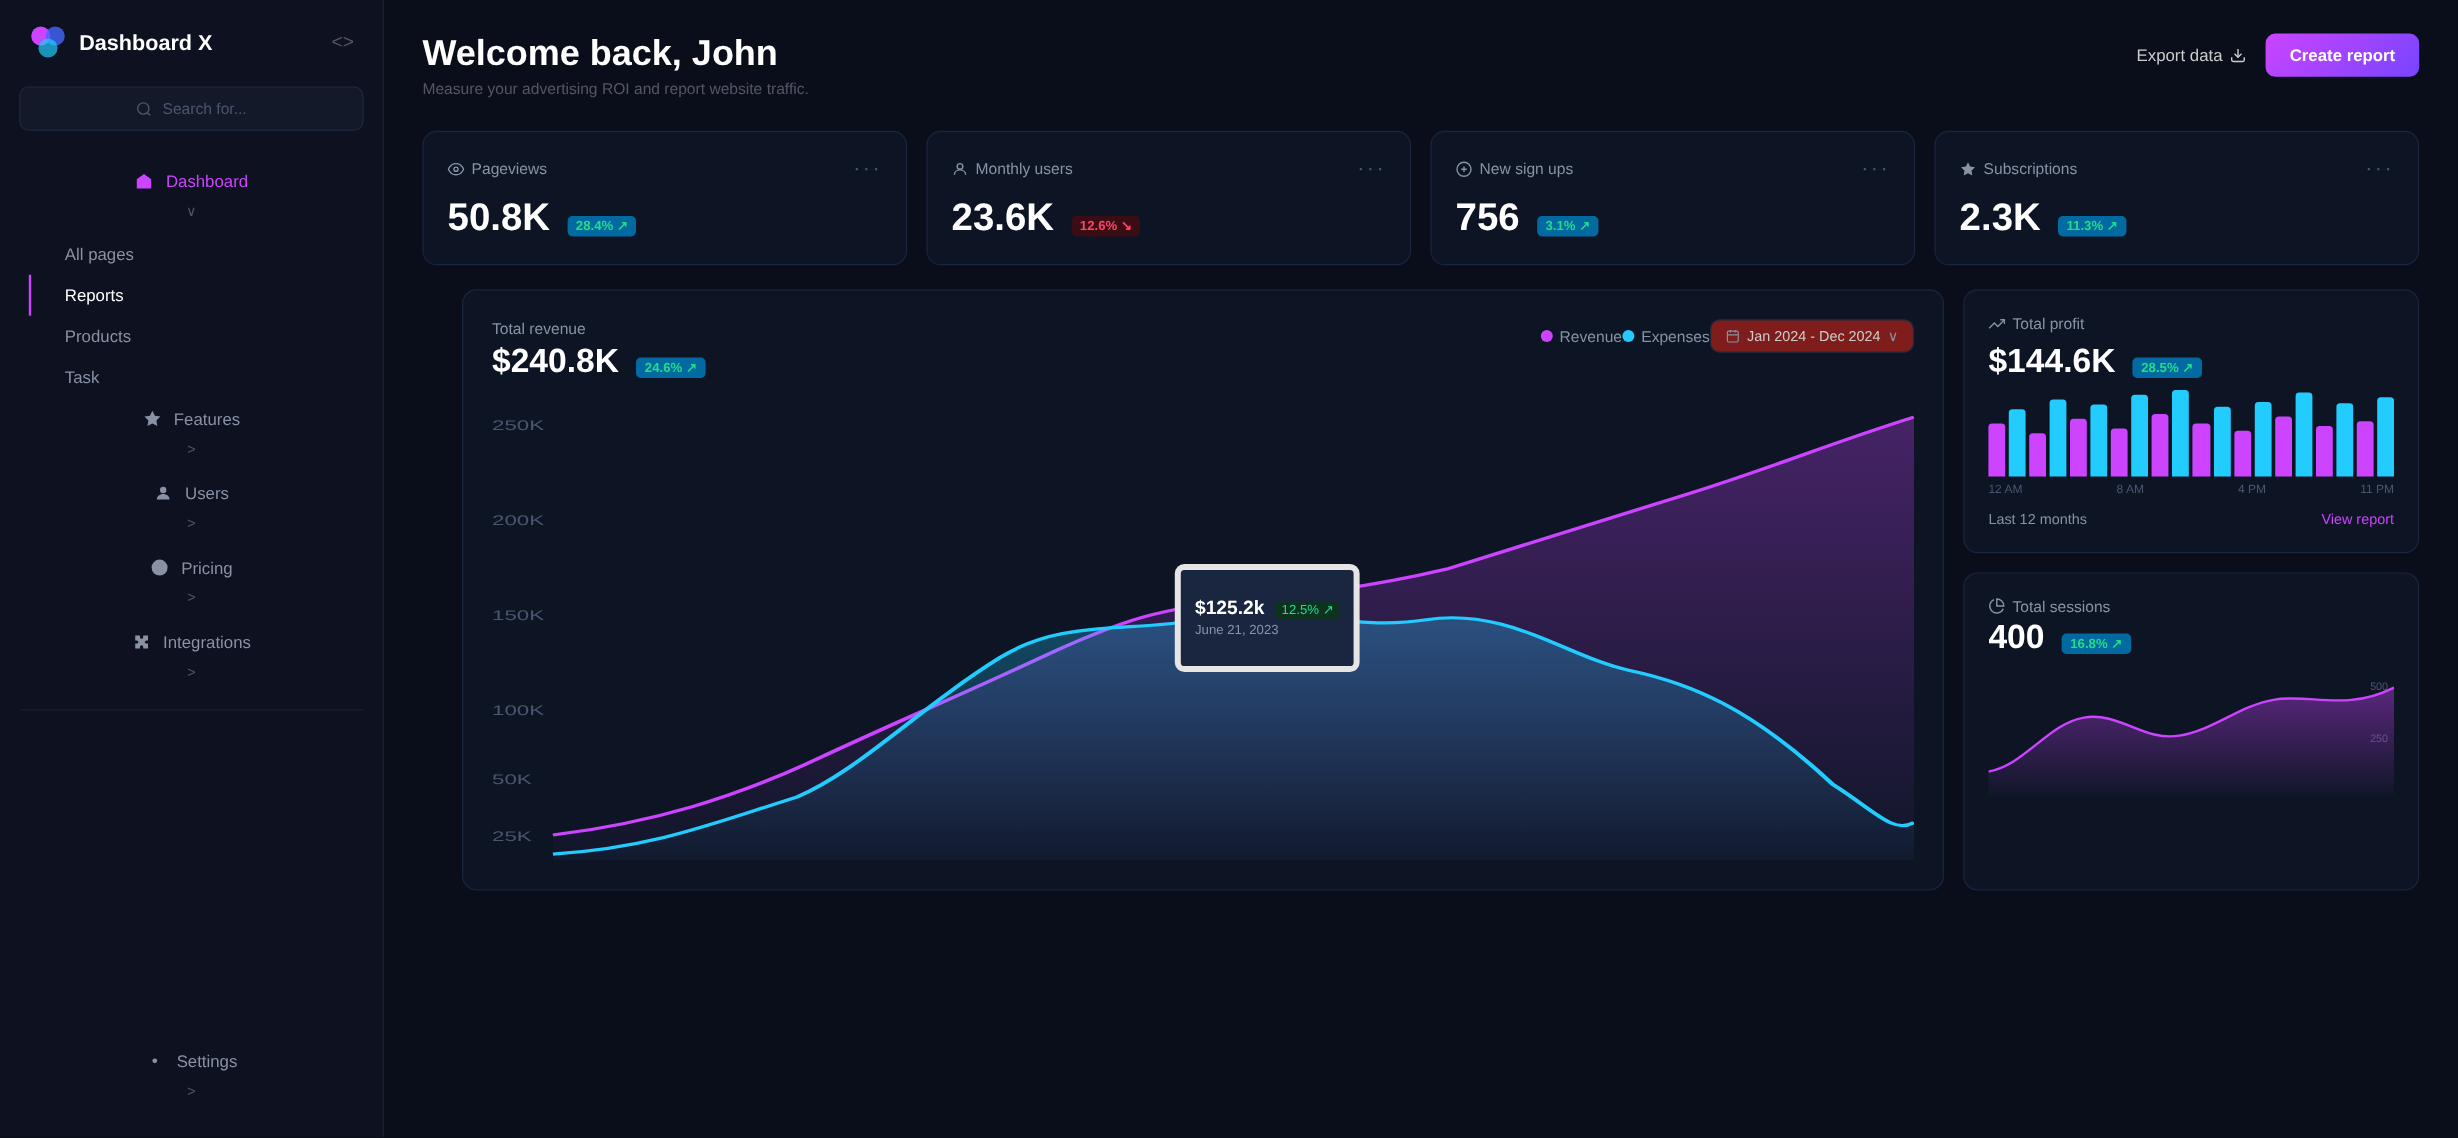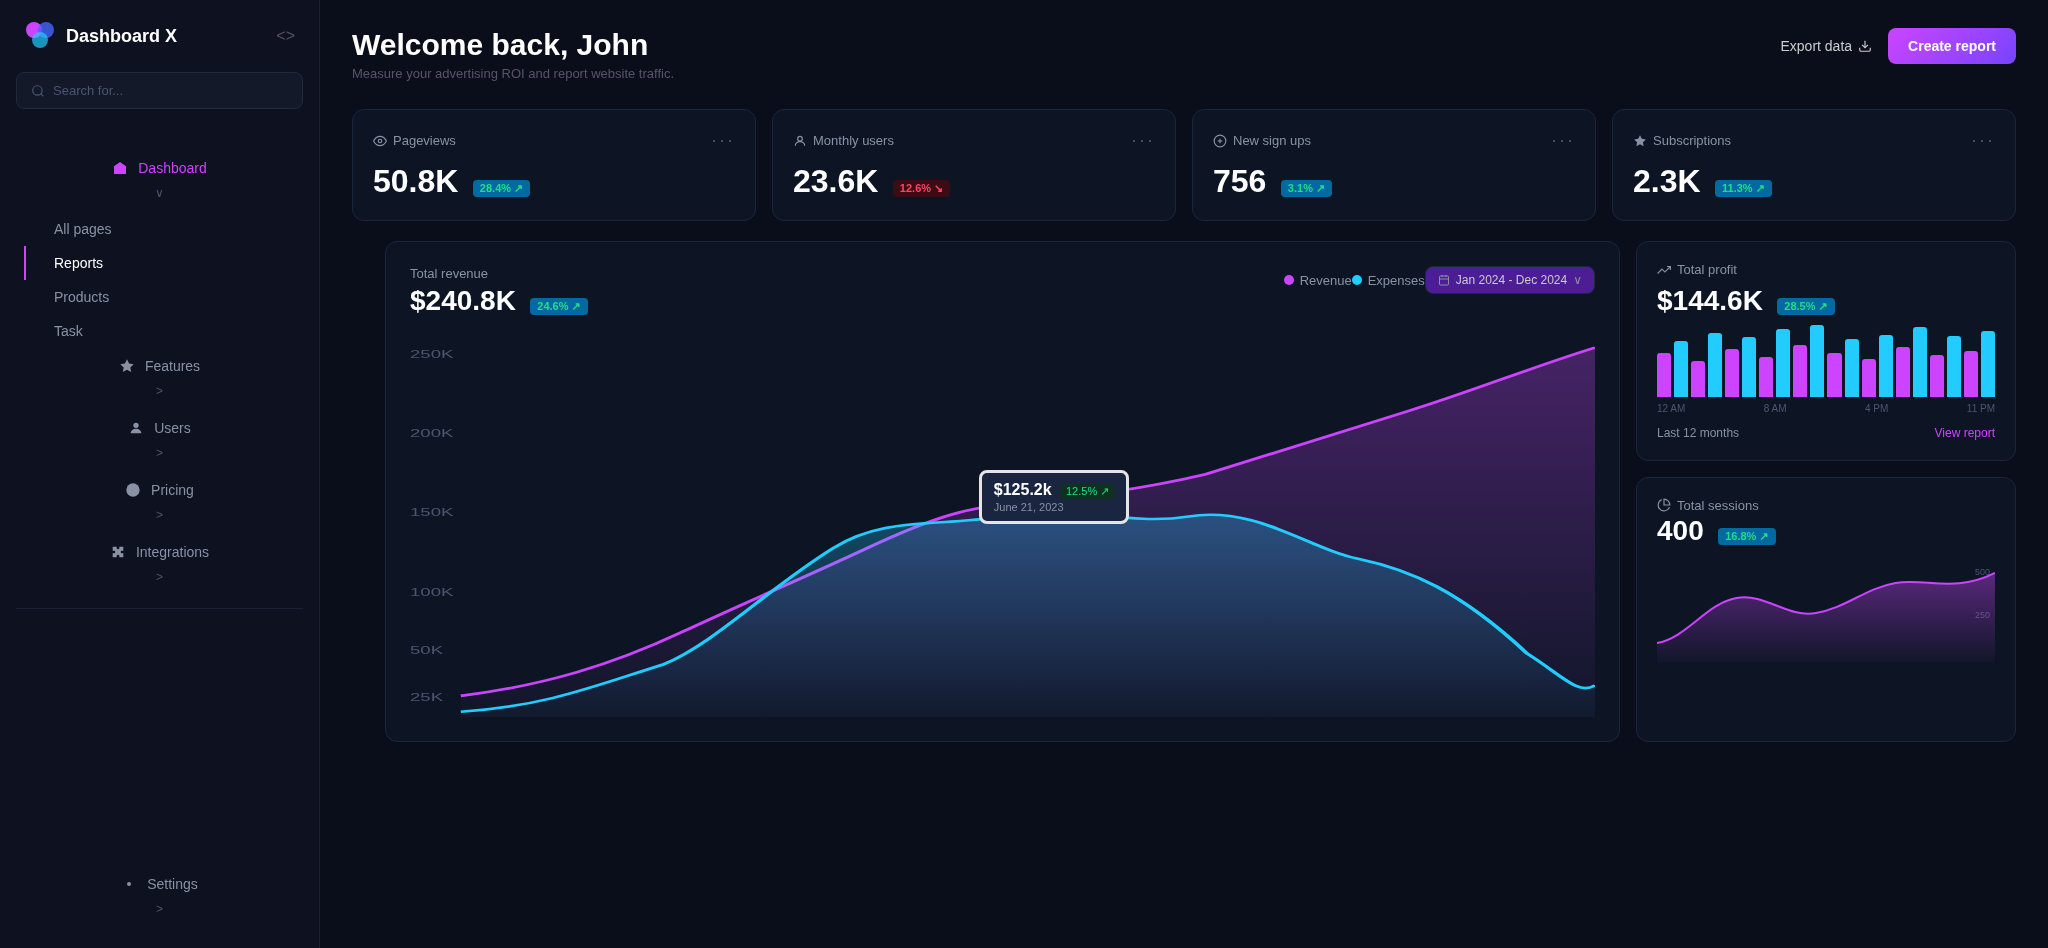--- a/index.html
+++ b/index.html
@@ -51,7 +51,7 @@
     }
 
     .search-box {
-      margin: 0 16px 41px;
+      margin: 0 16px 24px;
       background: #131929;
       border: 1px solid #1e2a40;
       border-radius: 8px;
@@ -61,6 +61,7 @@
       gap: 8px;
       color: #556;
       cursor: text;
+      justify-content: center;
     }
     .search-box span {
       font-size: 13px;

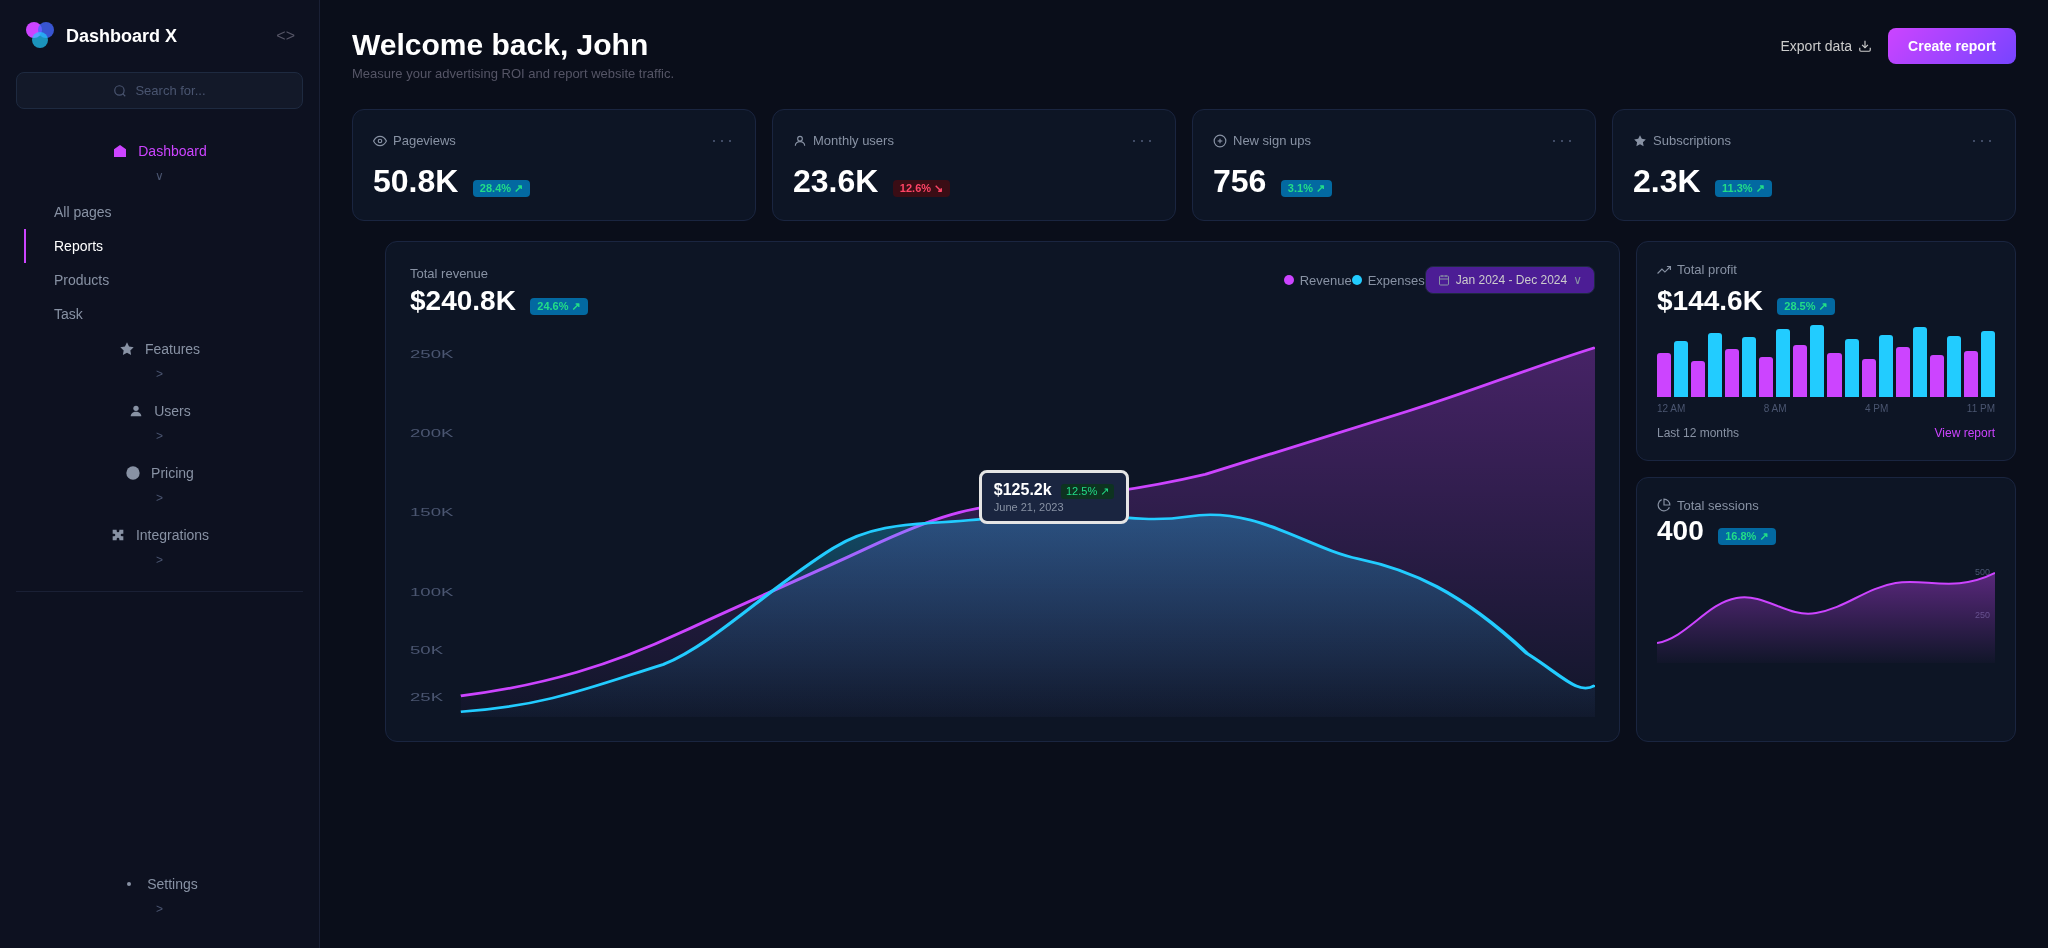--- a/index.html
+++ b/index.html
@@ -267,7 +267,7 @@
       display: flex;
       align-items: center;
       gap: 6px;
-      background: #4c1d95;
+      background: #7f1d1d;
       border: 1px solid #1e2a40;
       border-radius: 8px;
       padding: 6px 12px;

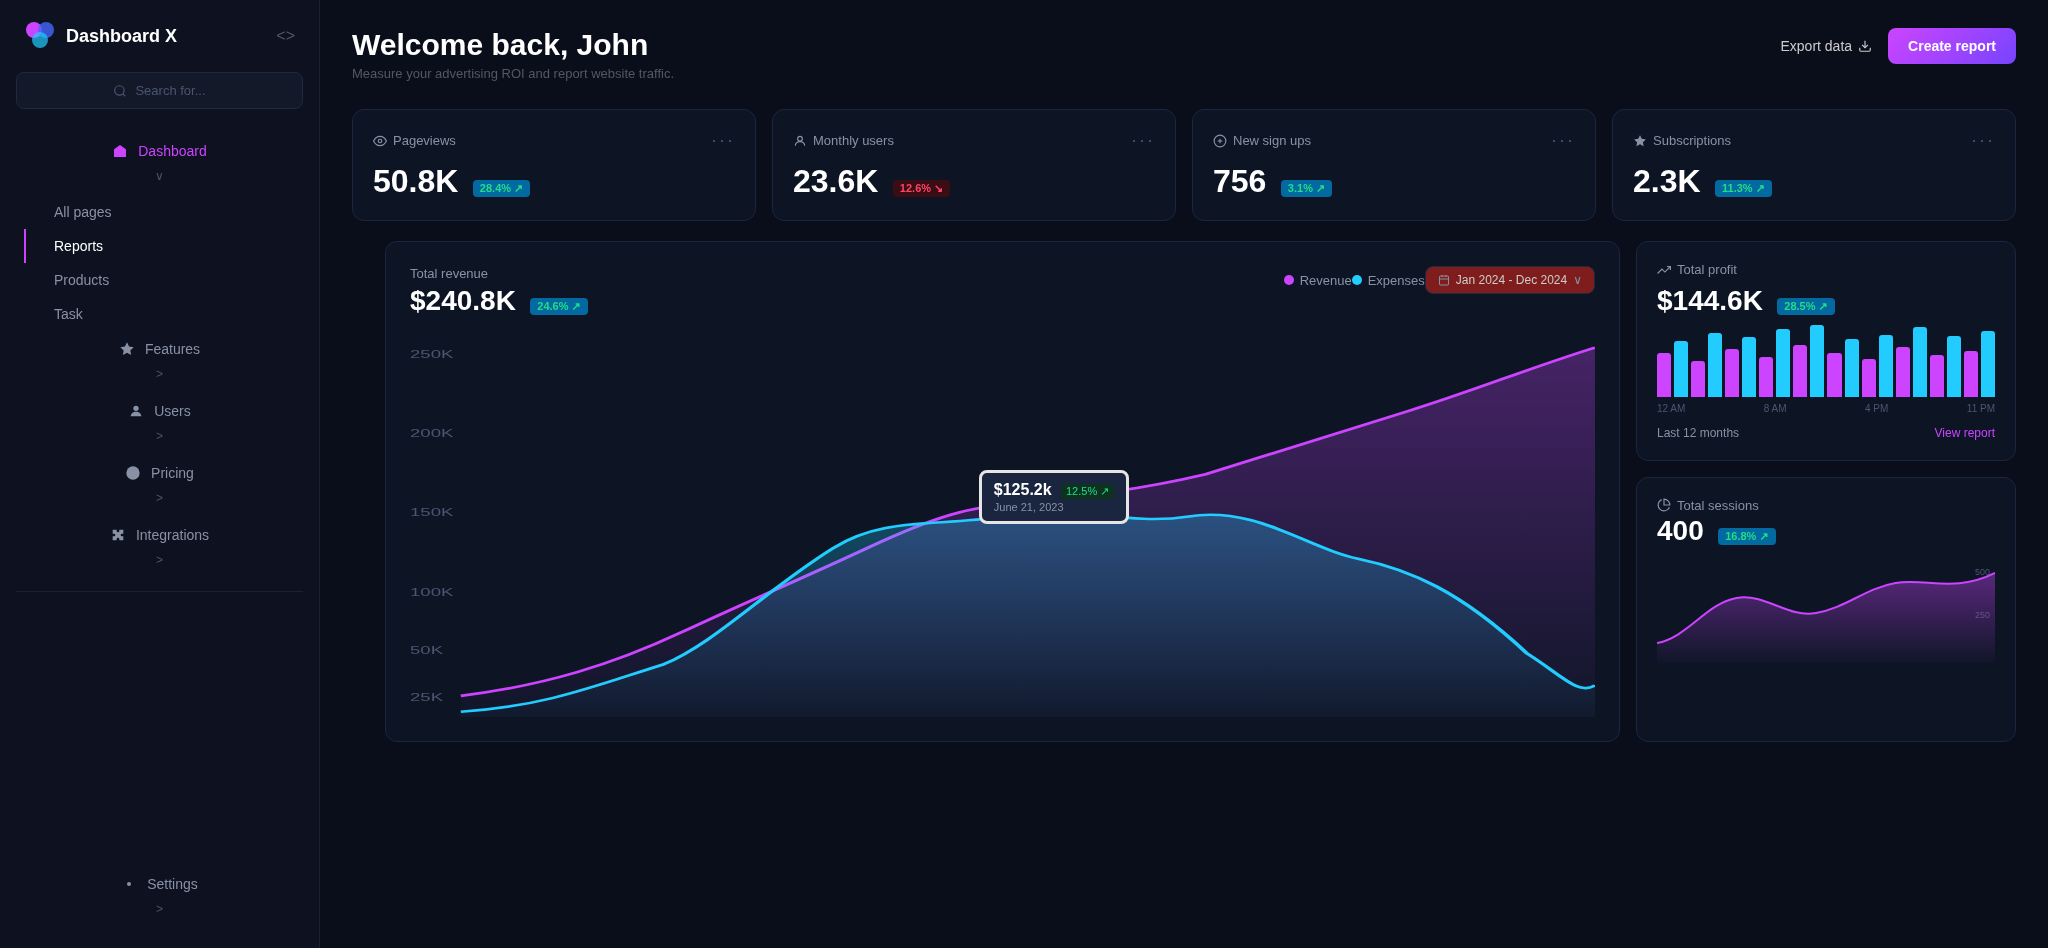--- a/index.html
+++ b/index.html
@@ -287,9 +287,9 @@
     .chart-tooltip {
       position: absolute;
       background: #1a2540;
-      border: 3px solid #e5e5e5;
+      border: 5px solid #e5e5e5;
       border-radius: 8px;
-      padding: 8px 12px;
+      padding: 24px 12px;
       font-size: 12px;
       pointer-events: none;
       top: 35%;

